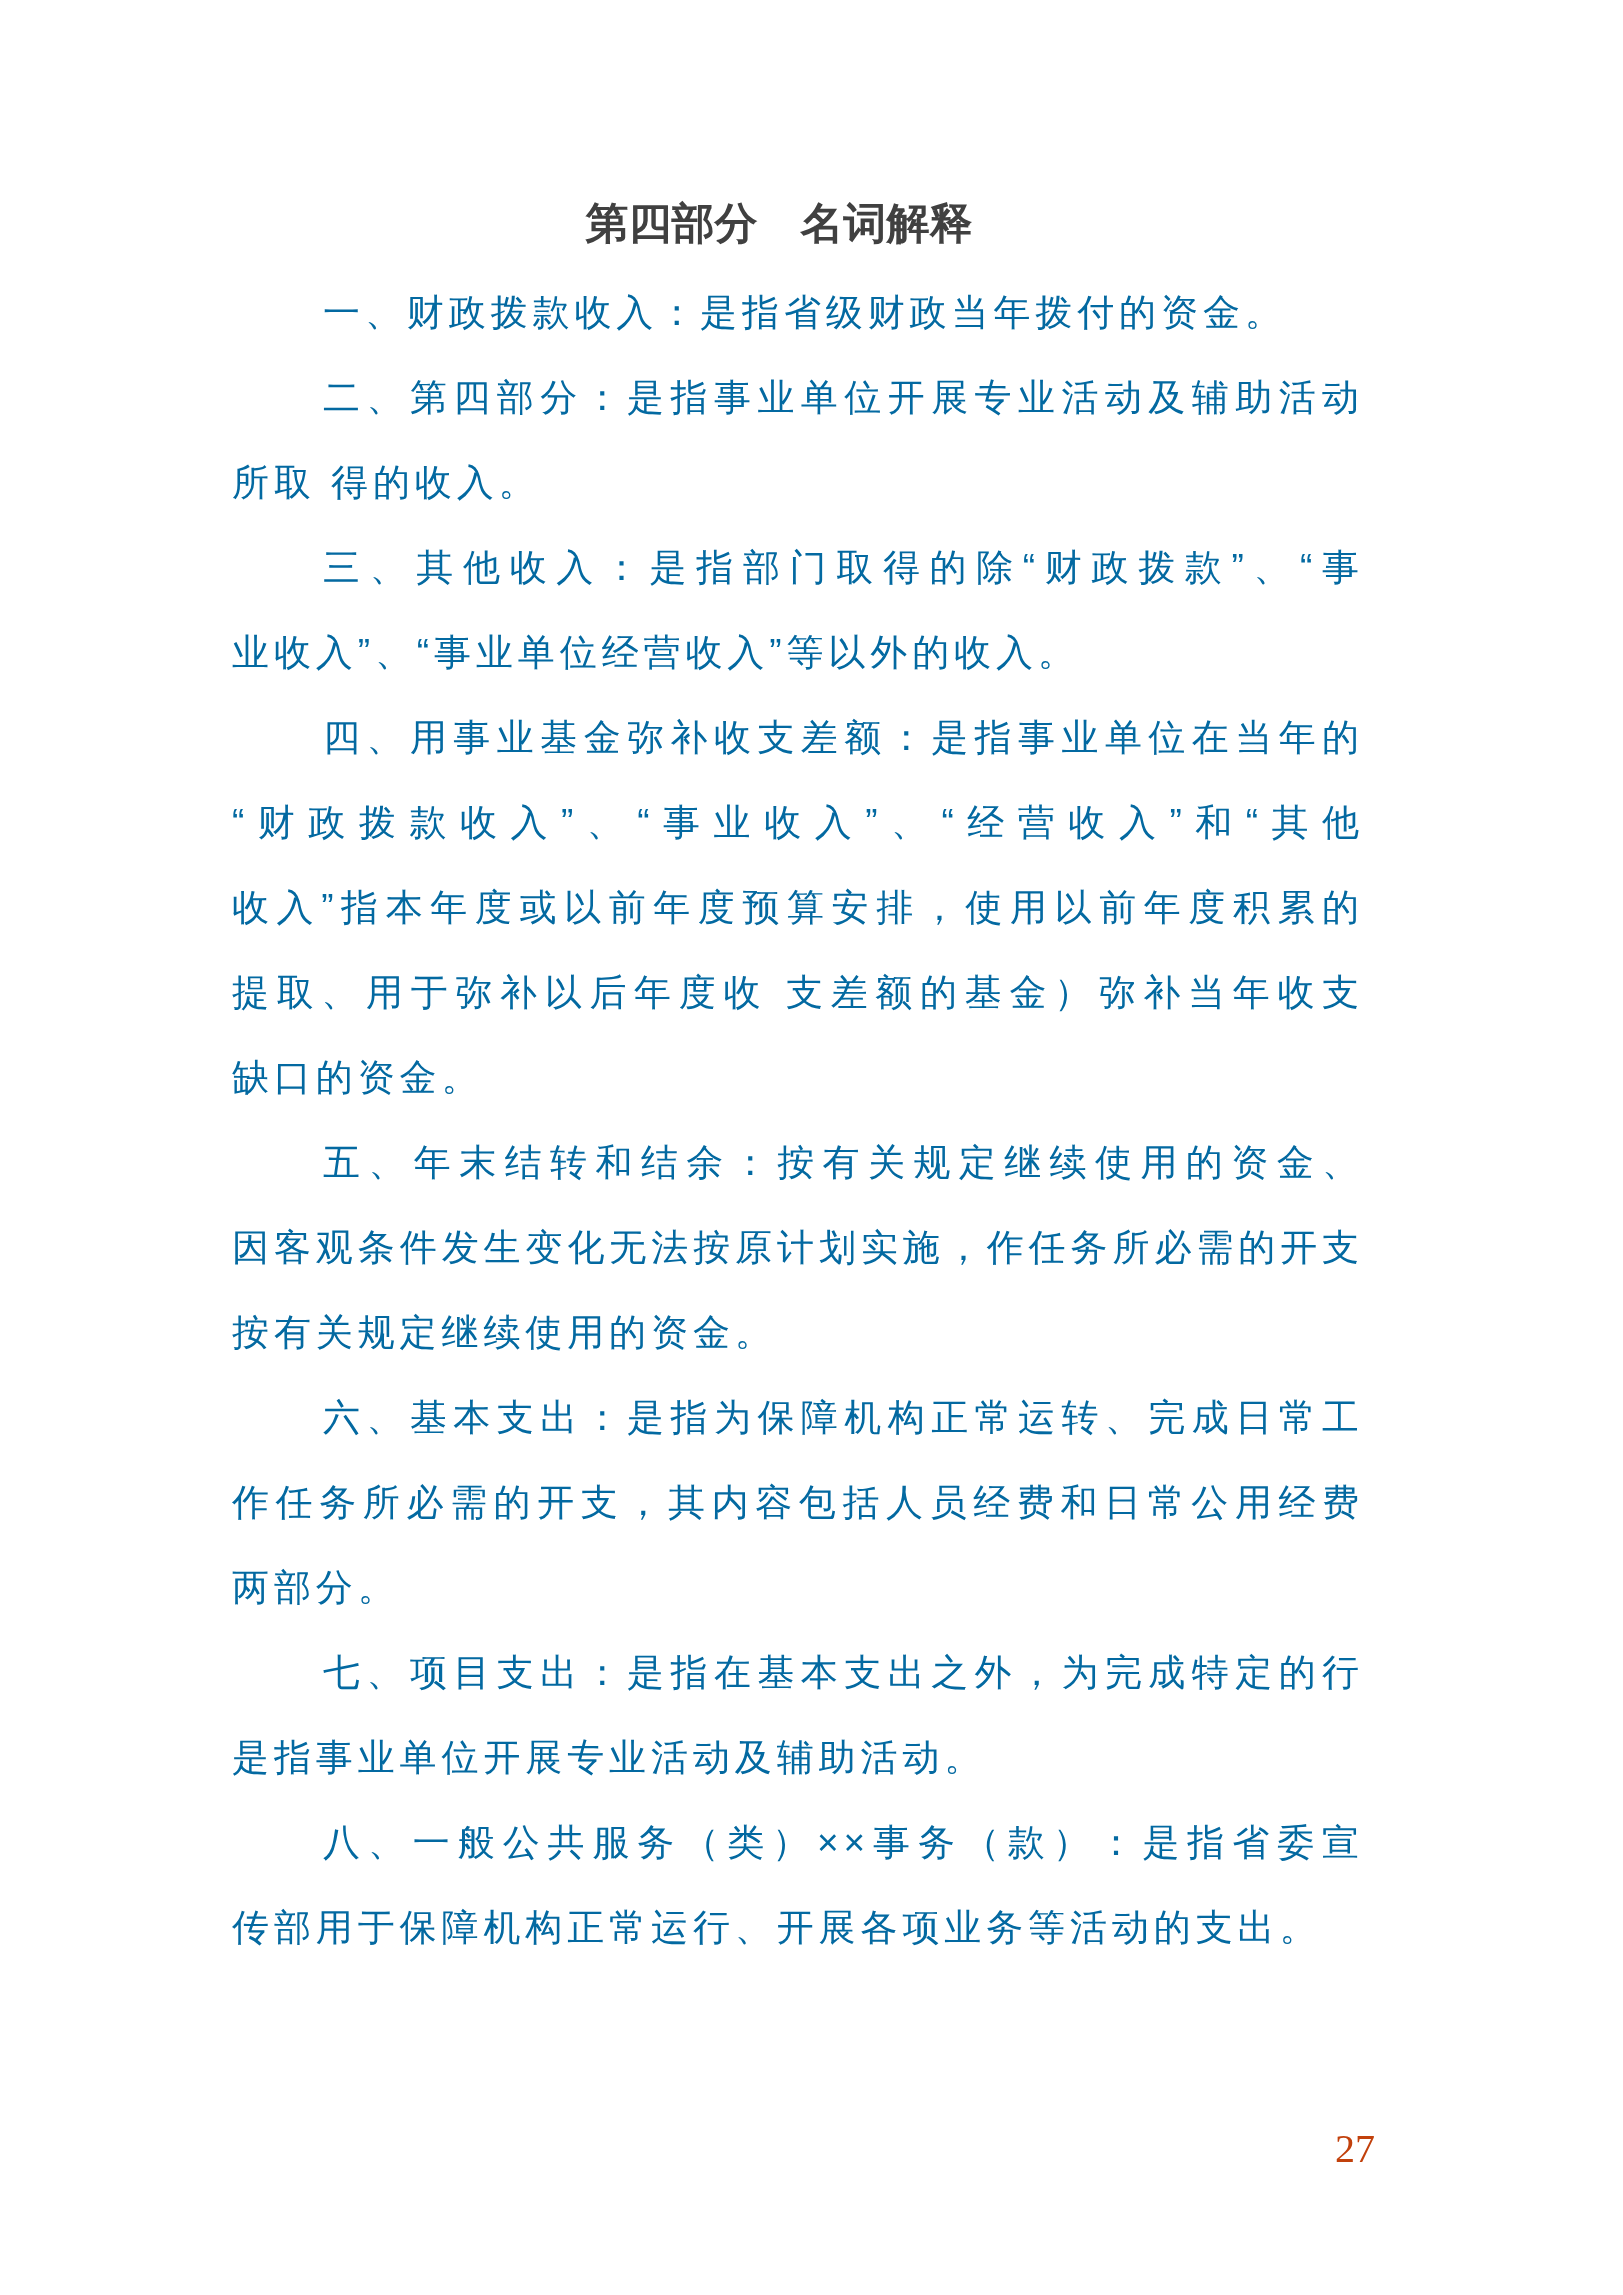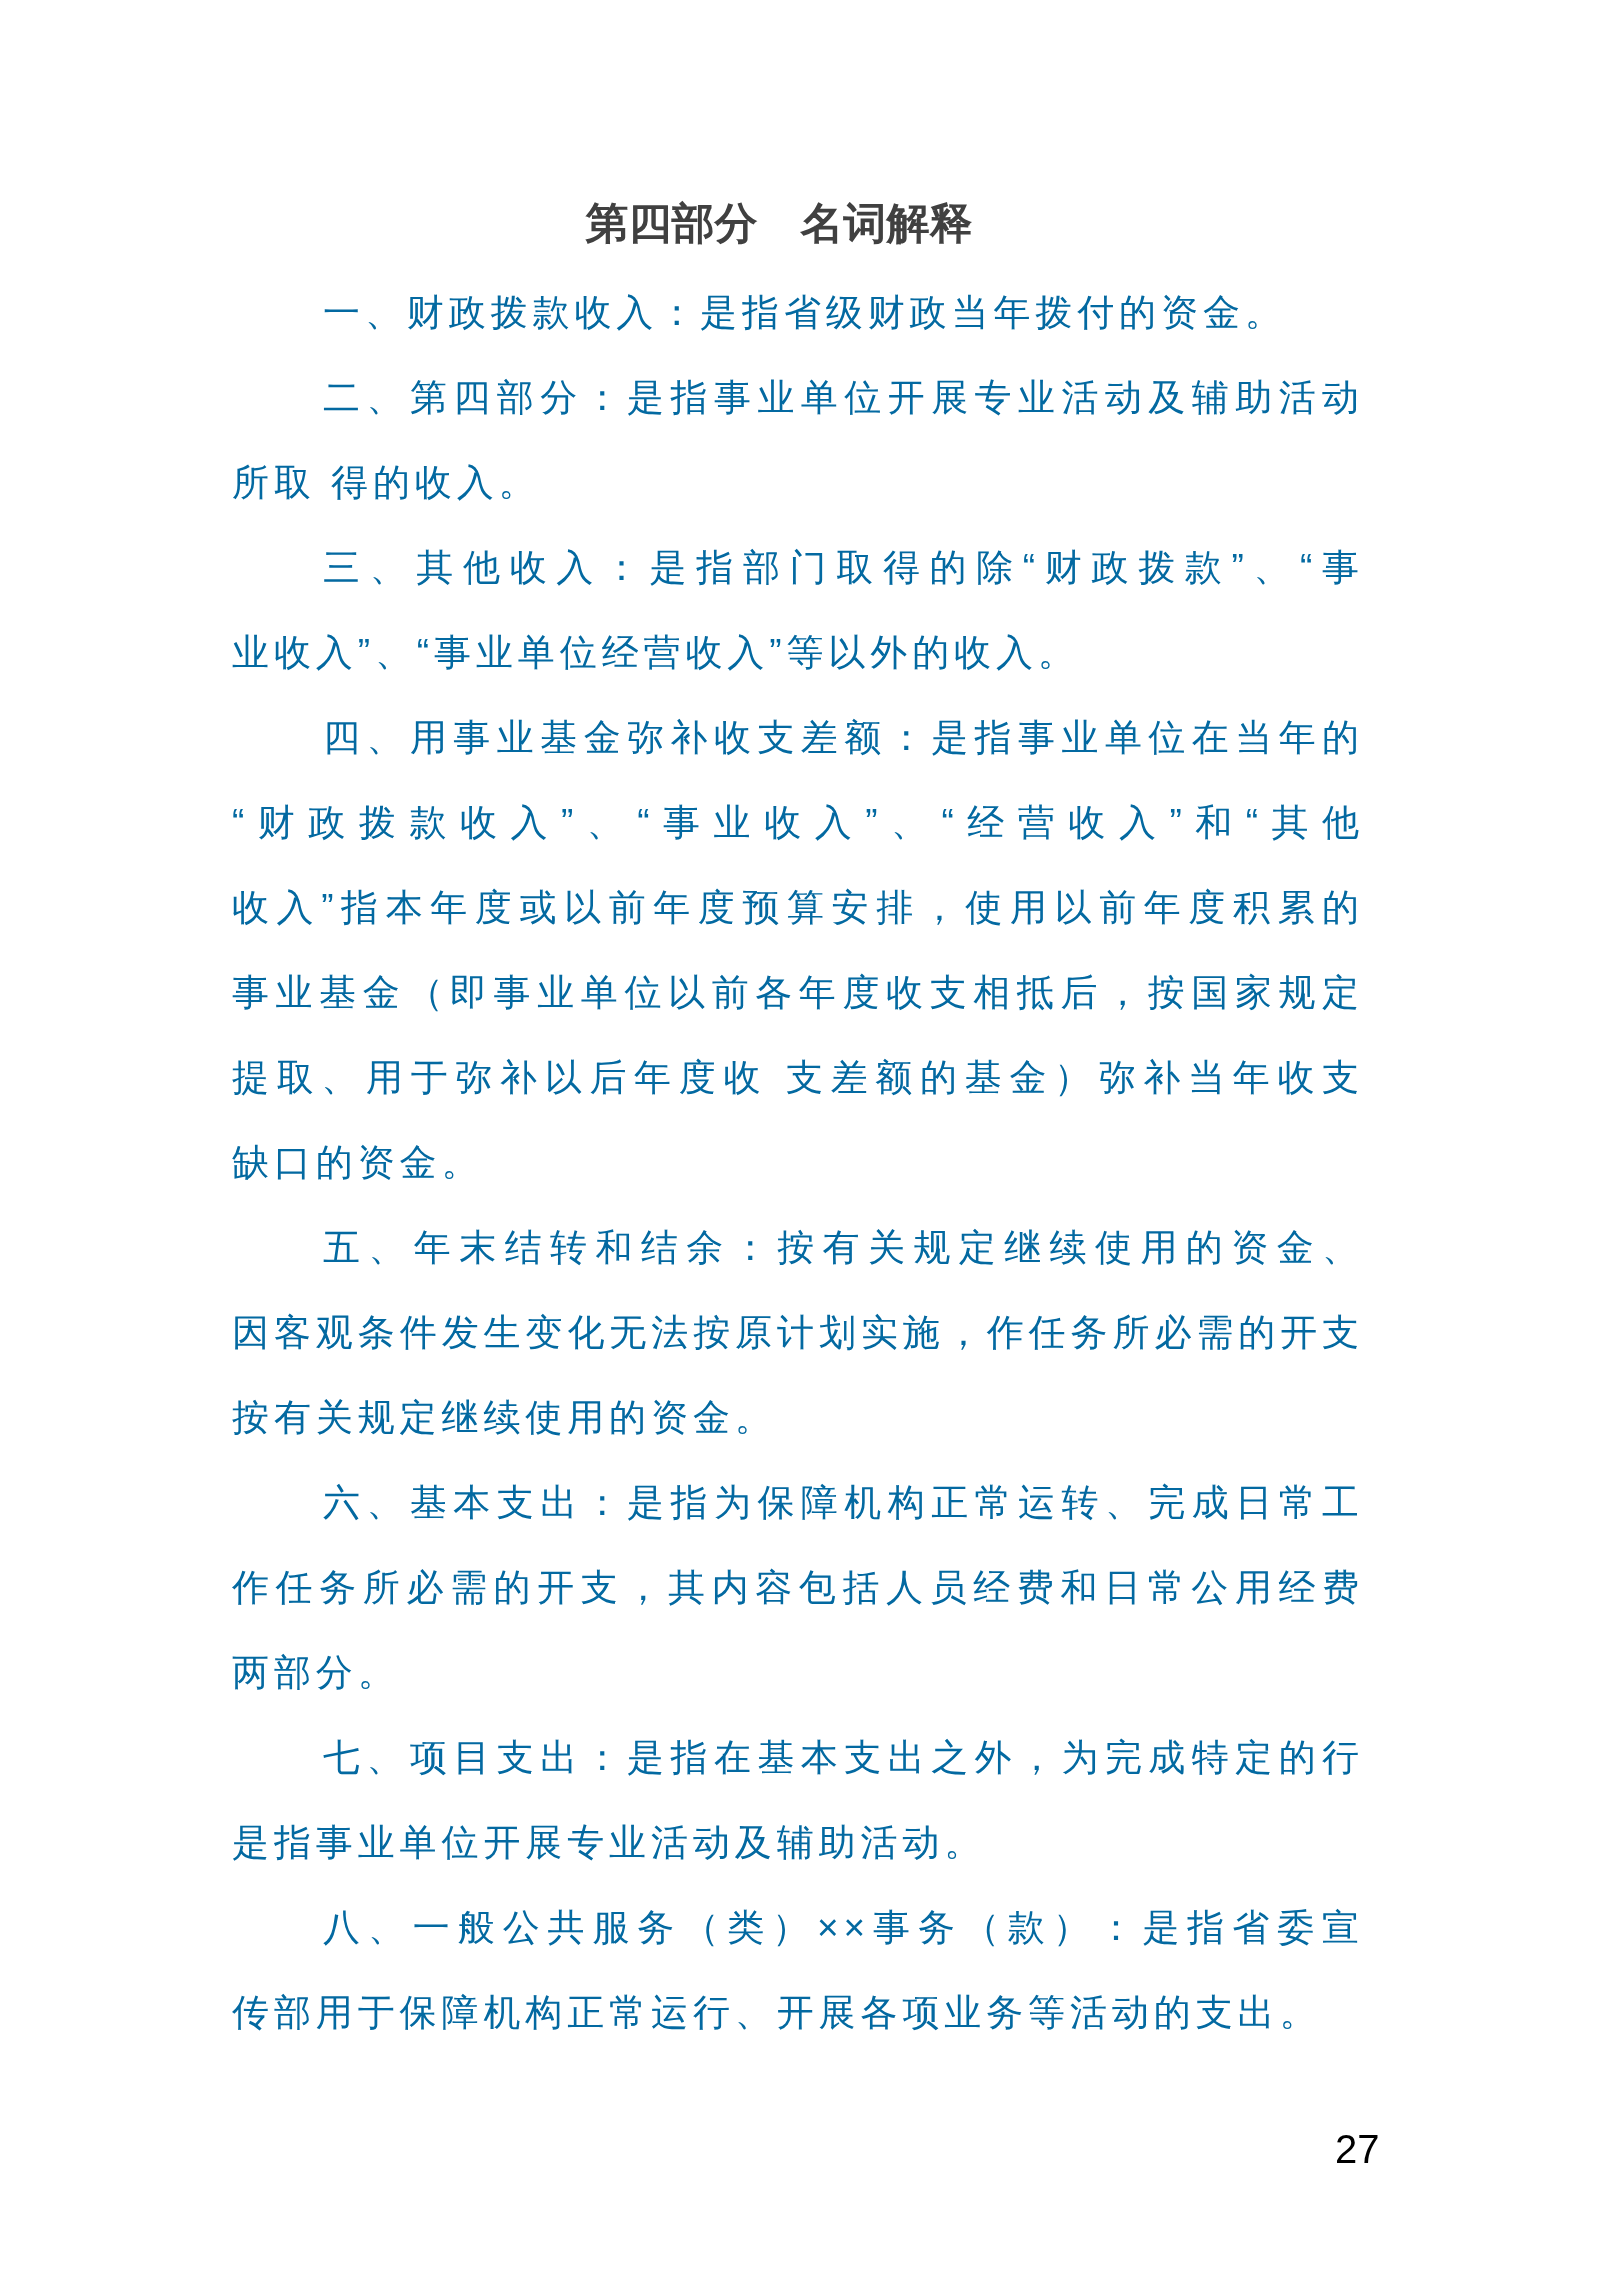--- a/index.html
+++ b/index.html
@@ -83,7 +83,6 @@
     <div class="line indent jlast">四、用事业基金弥补收支差额：是指事业单位在当年的</div>
     <div class="line jlast">“财政拨款收入”、“事业收入”、“经营收入”和“其他</div>
     <div class="line jlast">收入”指本年度或以前年度预算安排，使用以前年度积累的</div>
-    <div class="line jlast">事业基金（即事业单位以前各年度收支相抵后，按国家规定</div>
     <div class="line jlast">提取、用于弥补以后年度收 支差额的基金）弥补当年收支</div>
     <div class="line">缺口的资金。</div>
     <div class="line indent jlast">五、年末结转和结余：按有关规定继续使用的资金、</div>

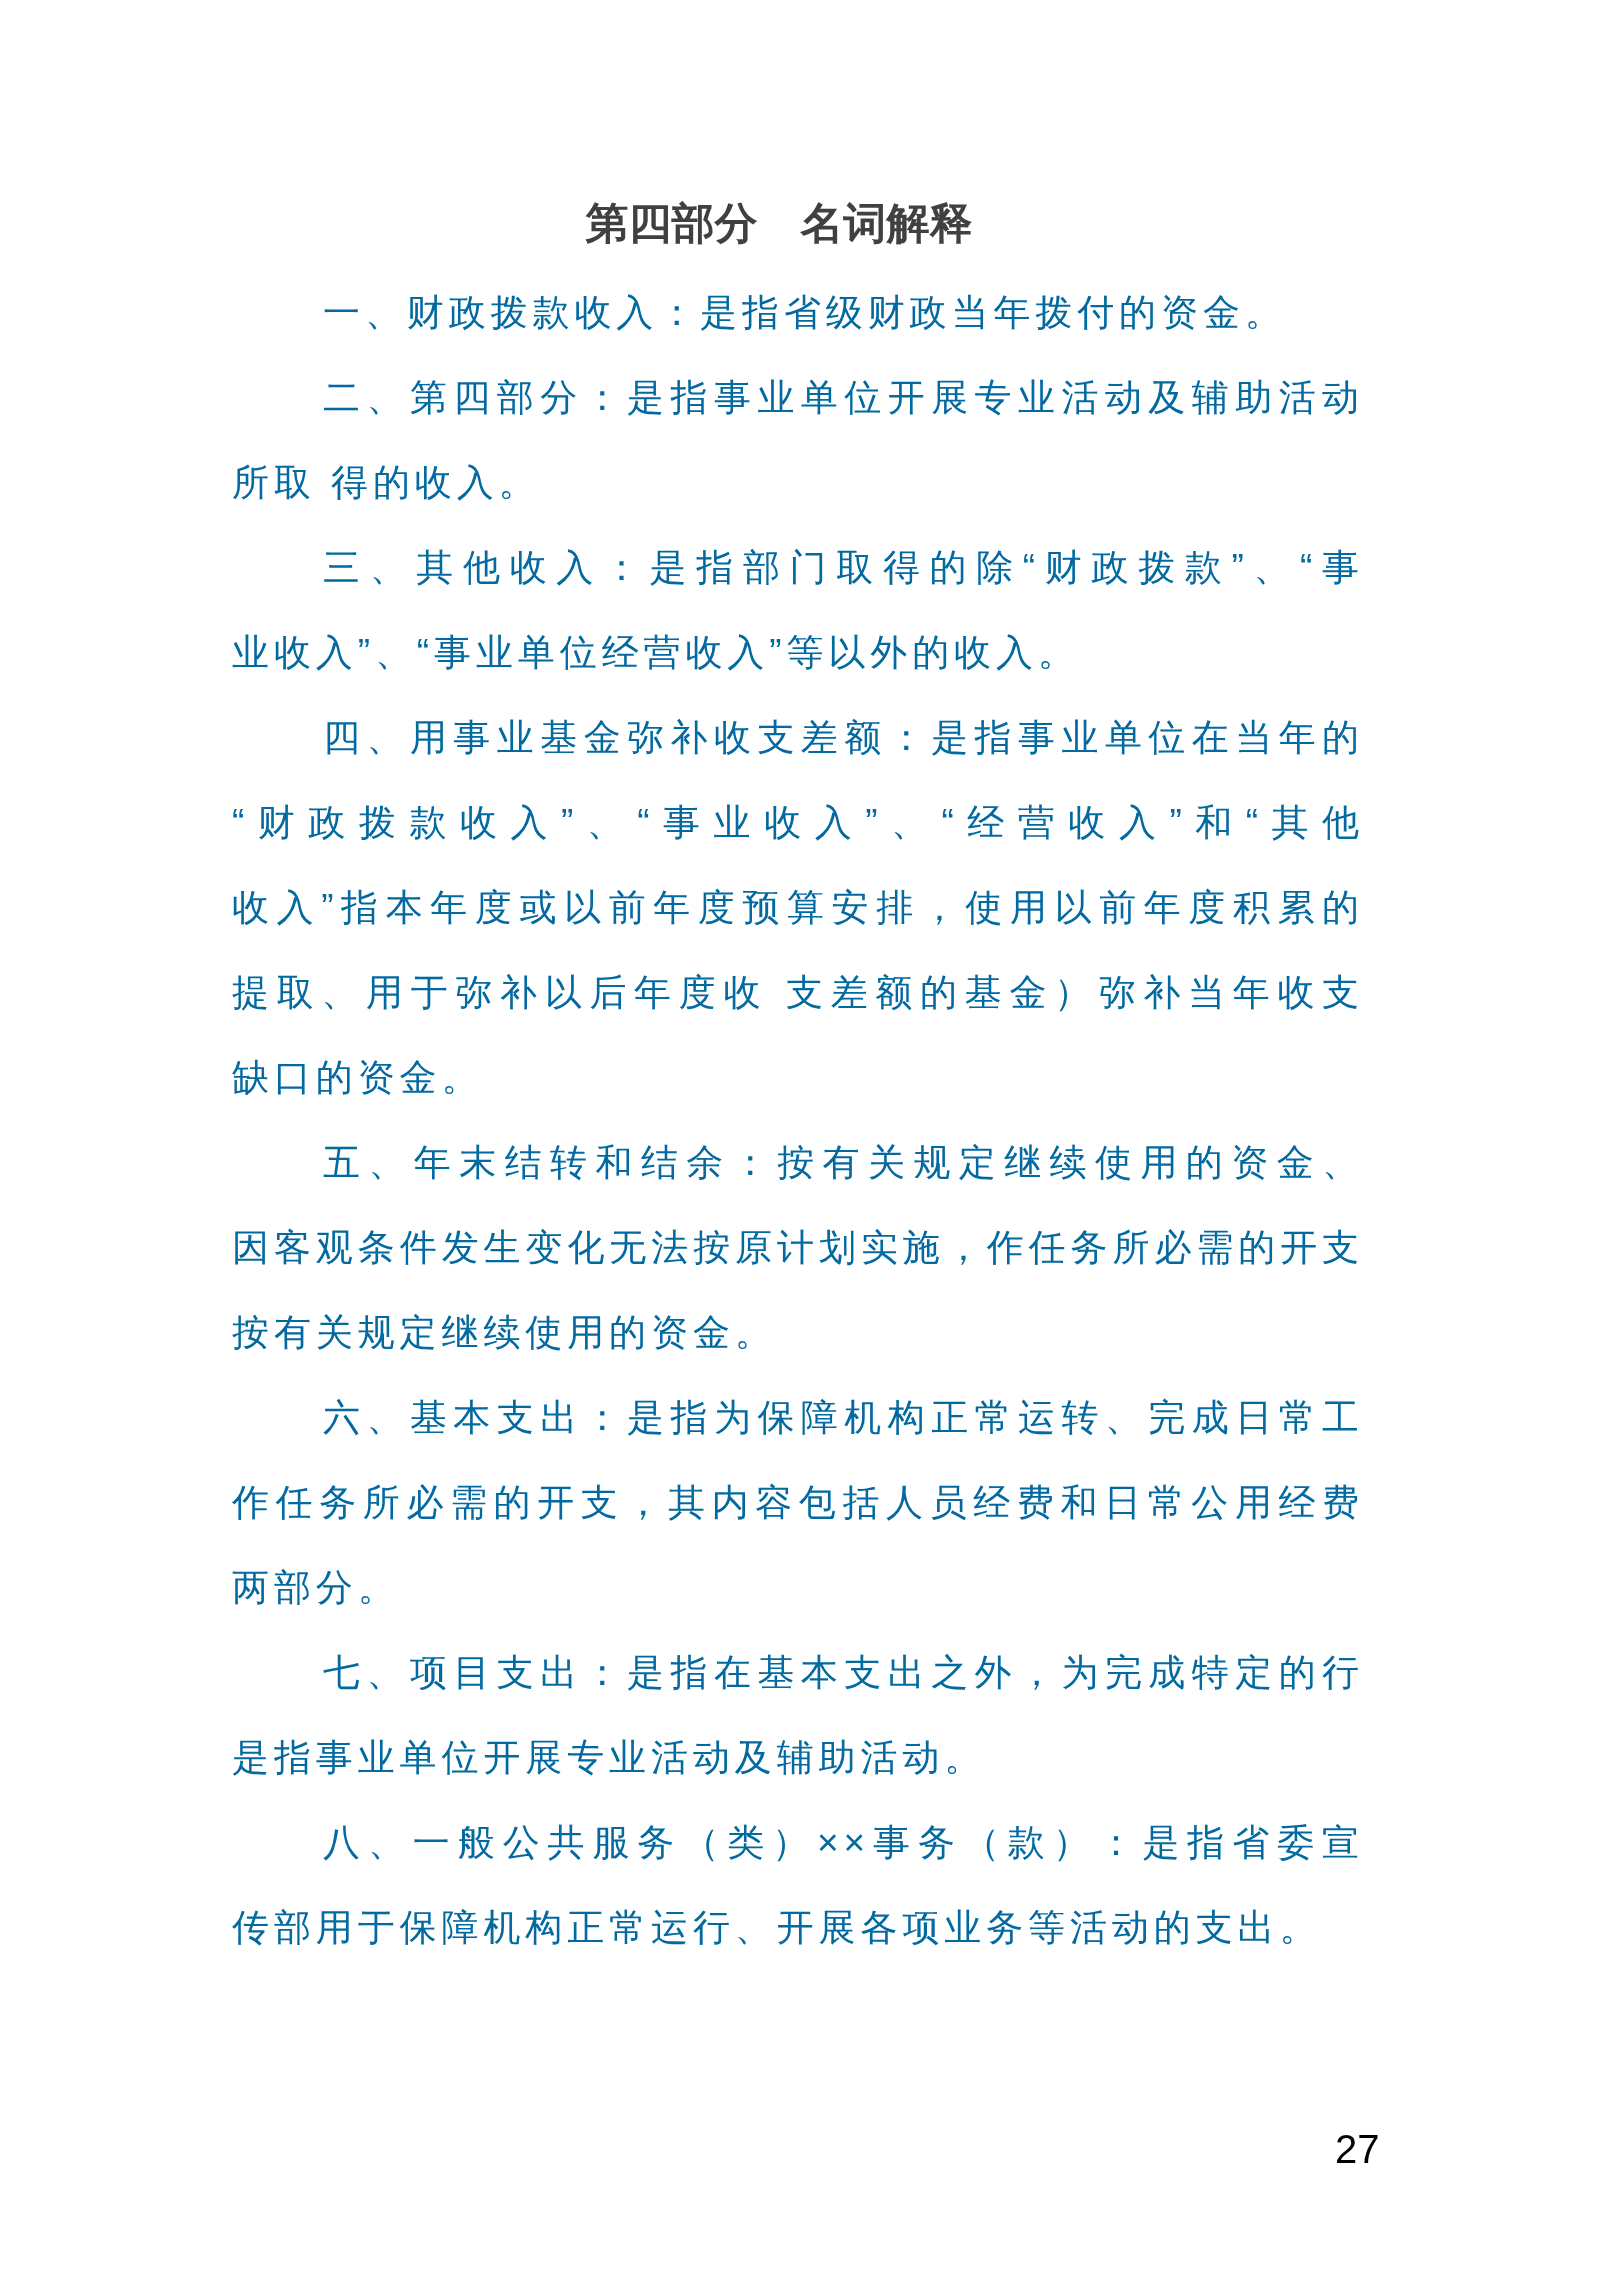--- a/index.html
+++ b/index.html
@@ -61,10 +61,10 @@
     position: absolute;
     top: 2128px;
     left: 1335px;
-    font-family: Liberation Sans, sans-serif;
+    font-family: Liberation Serif, serif;
     font-size: 40px;
     line-height: 42px;
-    color: #000000;
+    color: #c2410c;
   }
 </style>
 </head>

